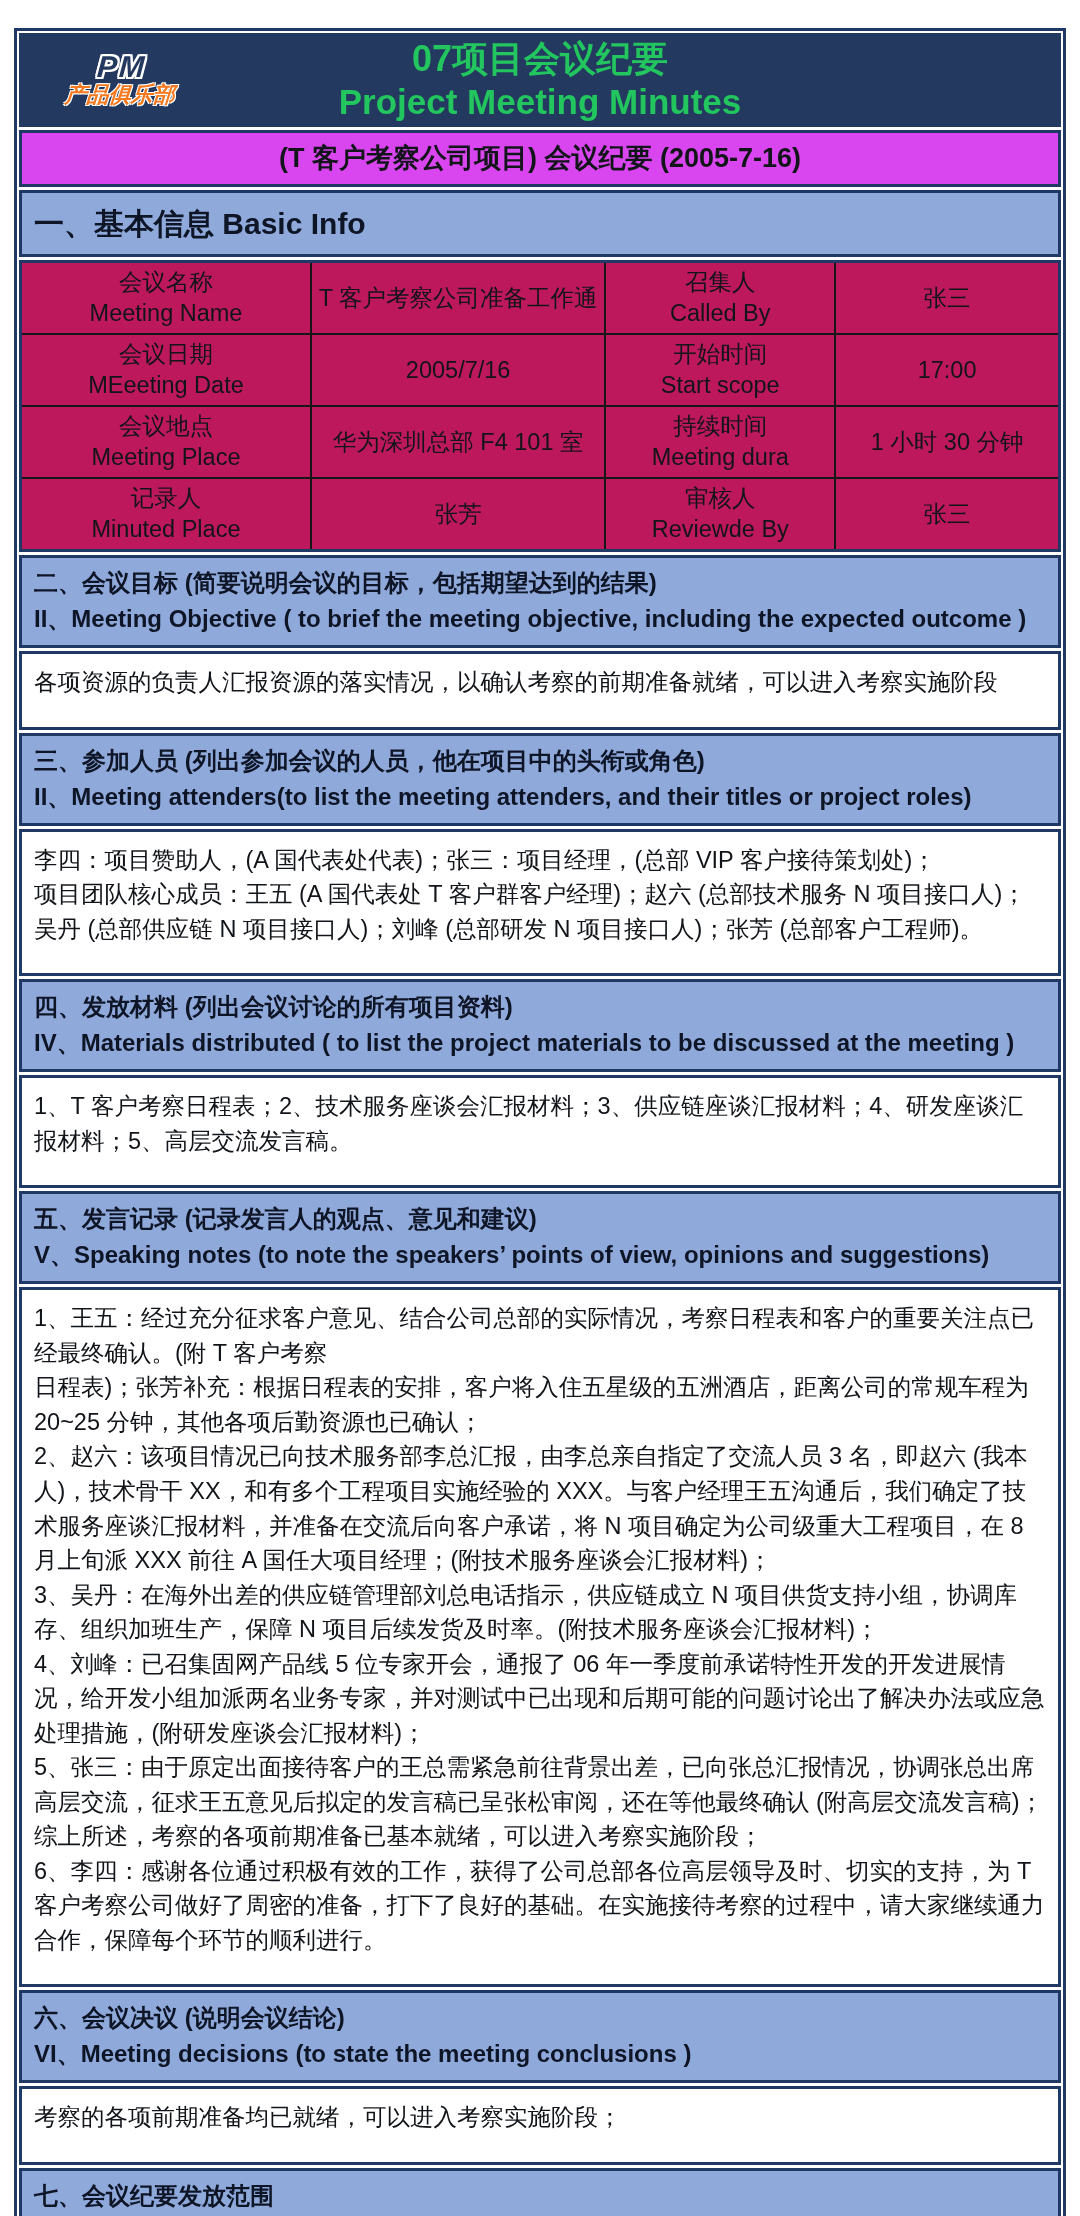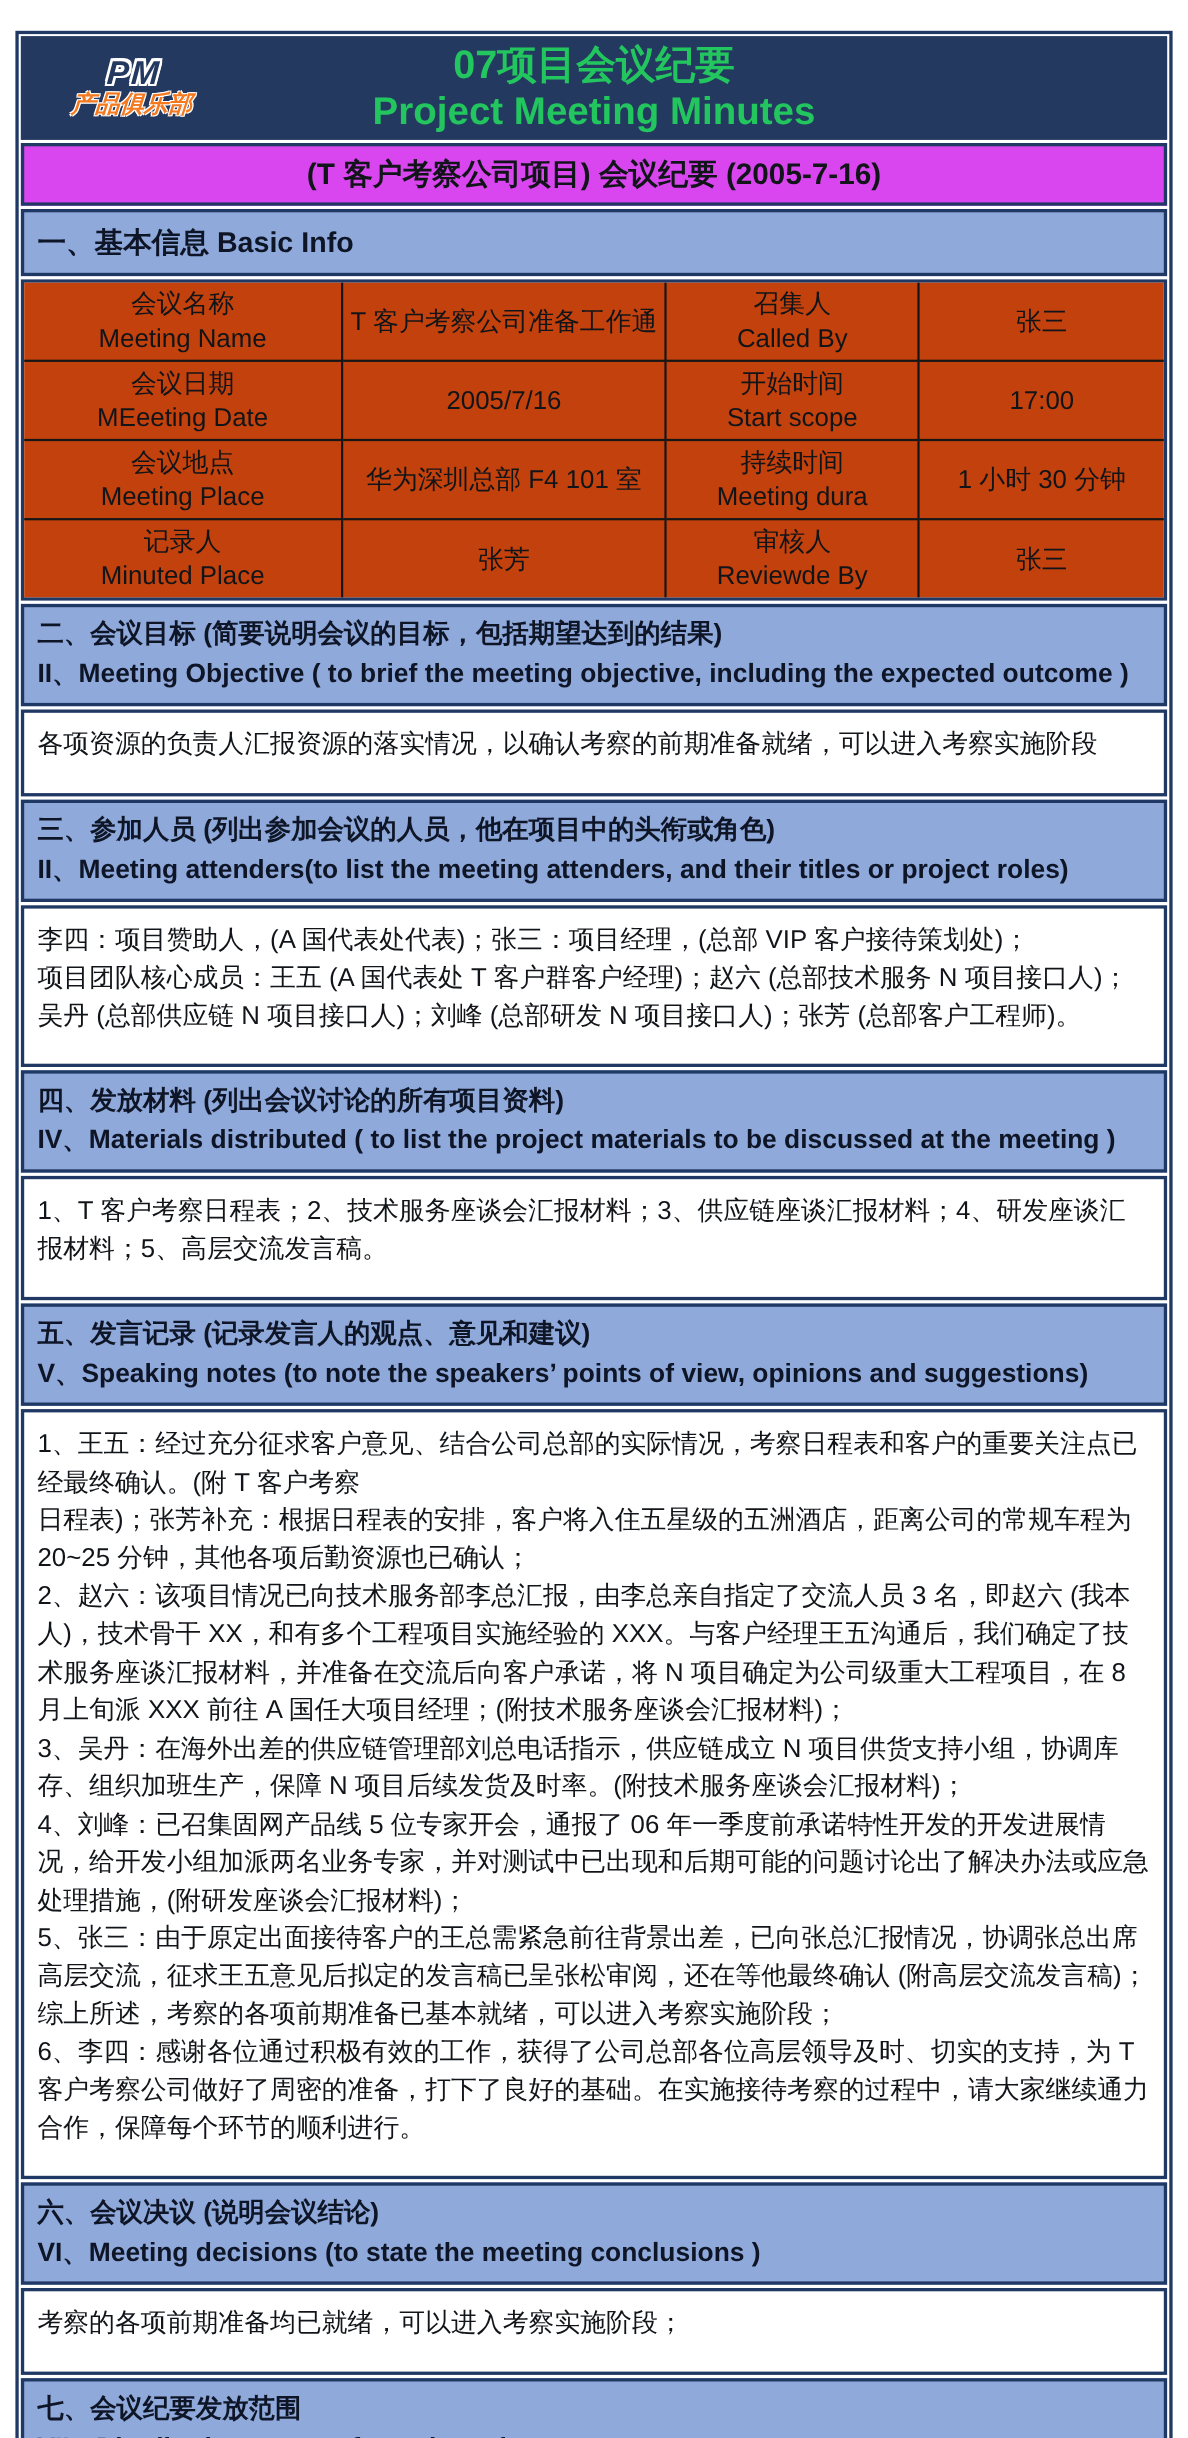--- a/index.html
+++ b/index.html
@@ -86,7 +86,7 @@
   }
   .sec-hdr.single {
     font-weight: bold;
-    font-size: 26px;
+    font-size: 30px;
     padding: 8px 12px;
   }
   

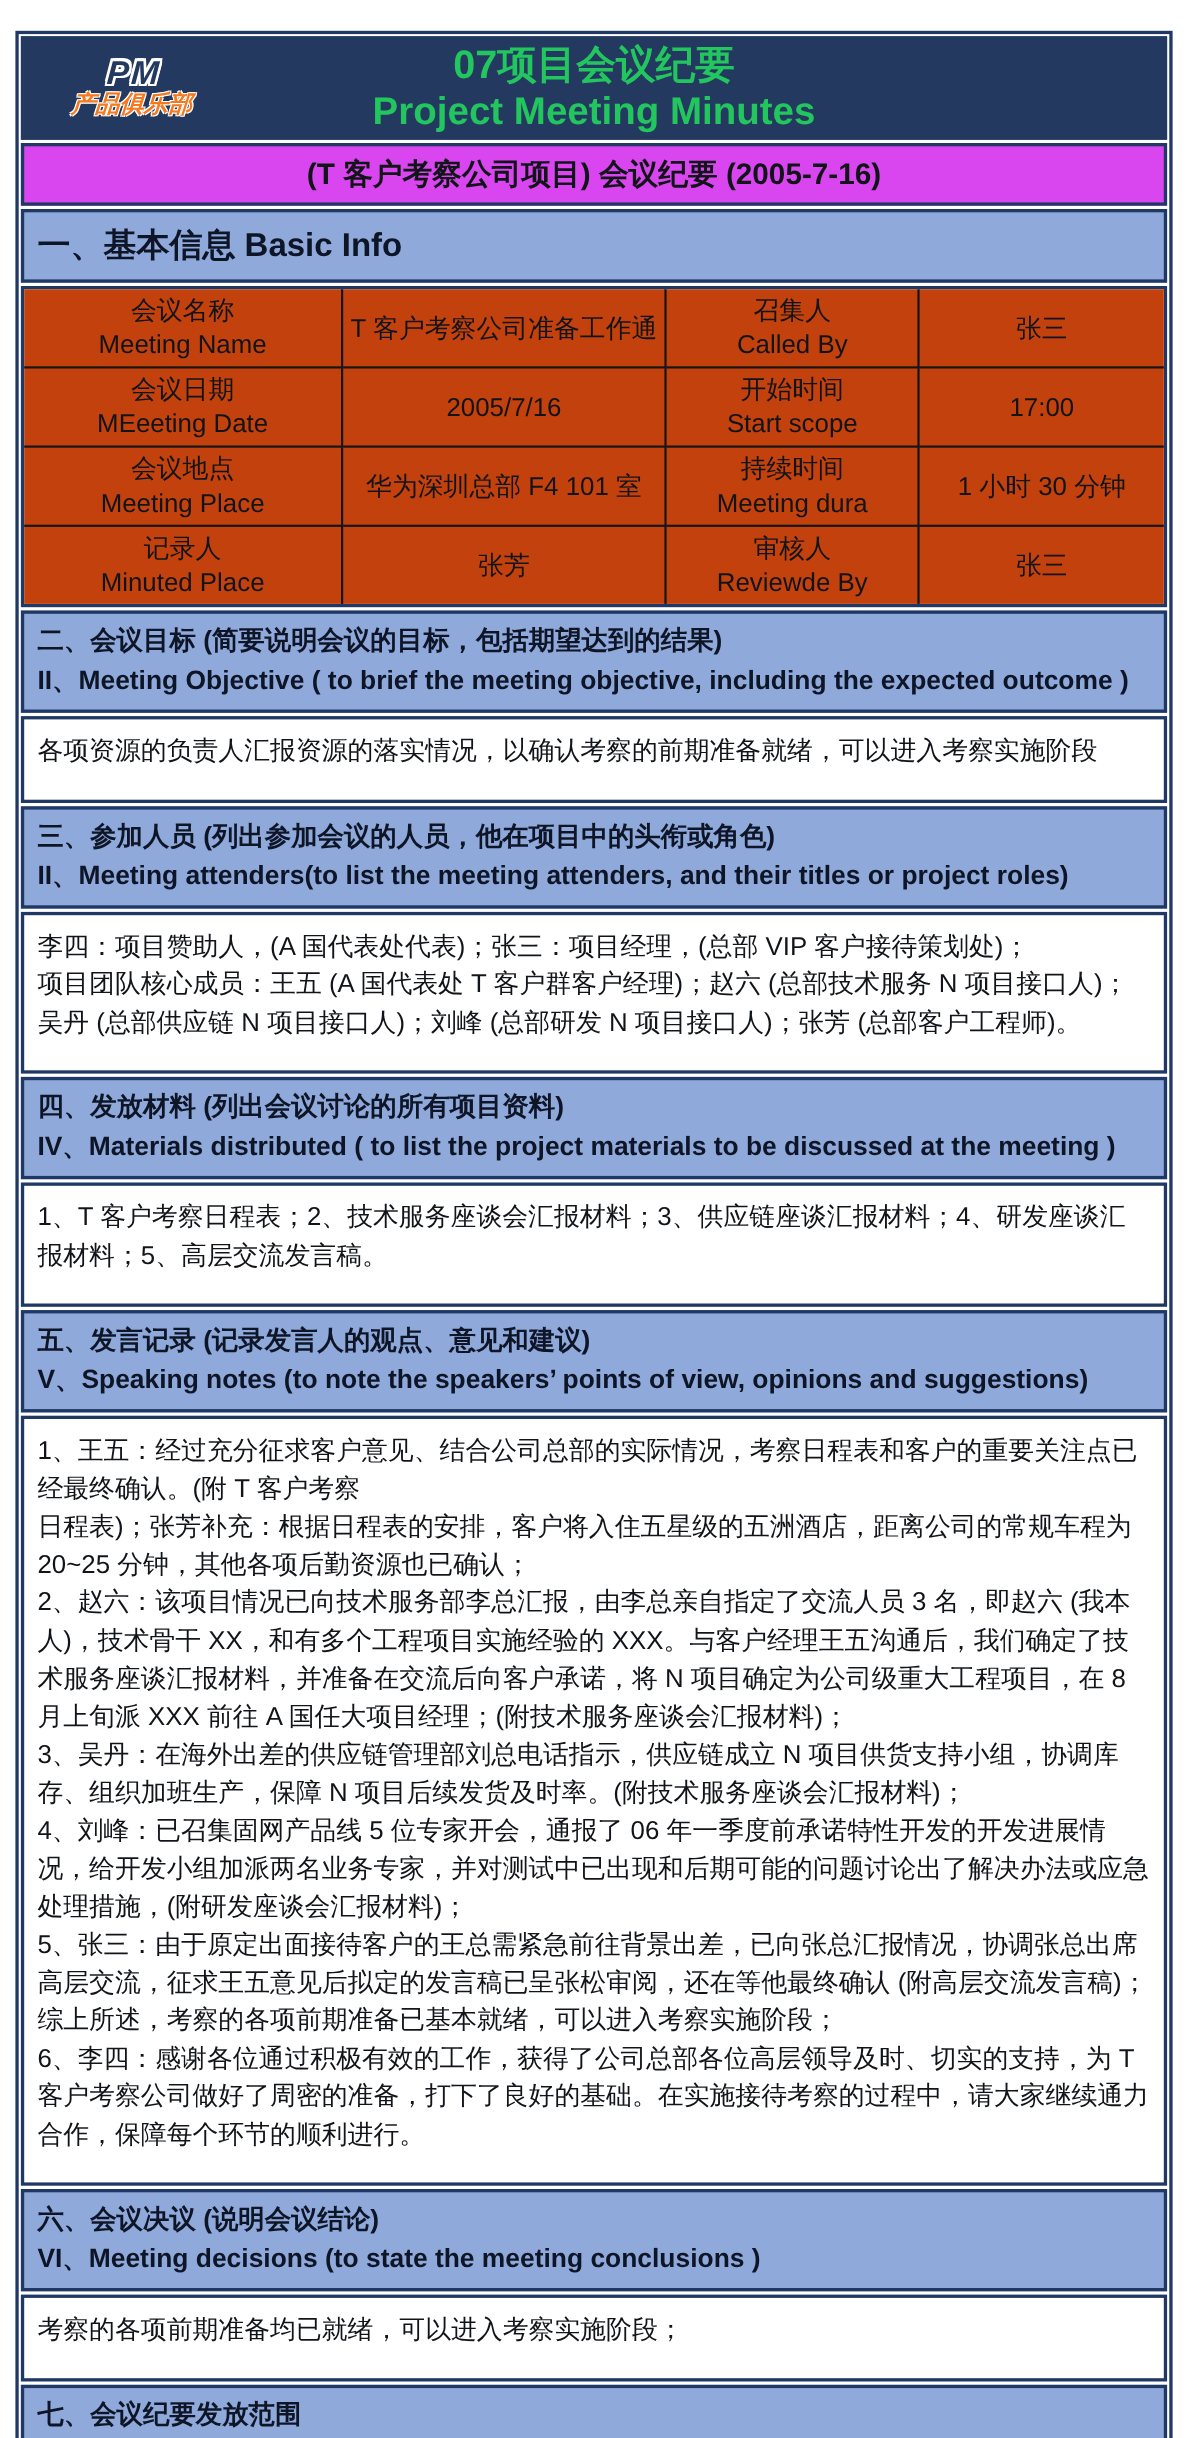--- a/index.html
+++ b/index.html
@@ -103,7 +103,7 @@
   table.info {
     width: 100%;
     border-collapse: collapse;
-    background: #c2410c;
+    background: #be185d;
     table-layout: fixed;
   }
   table.info td {

